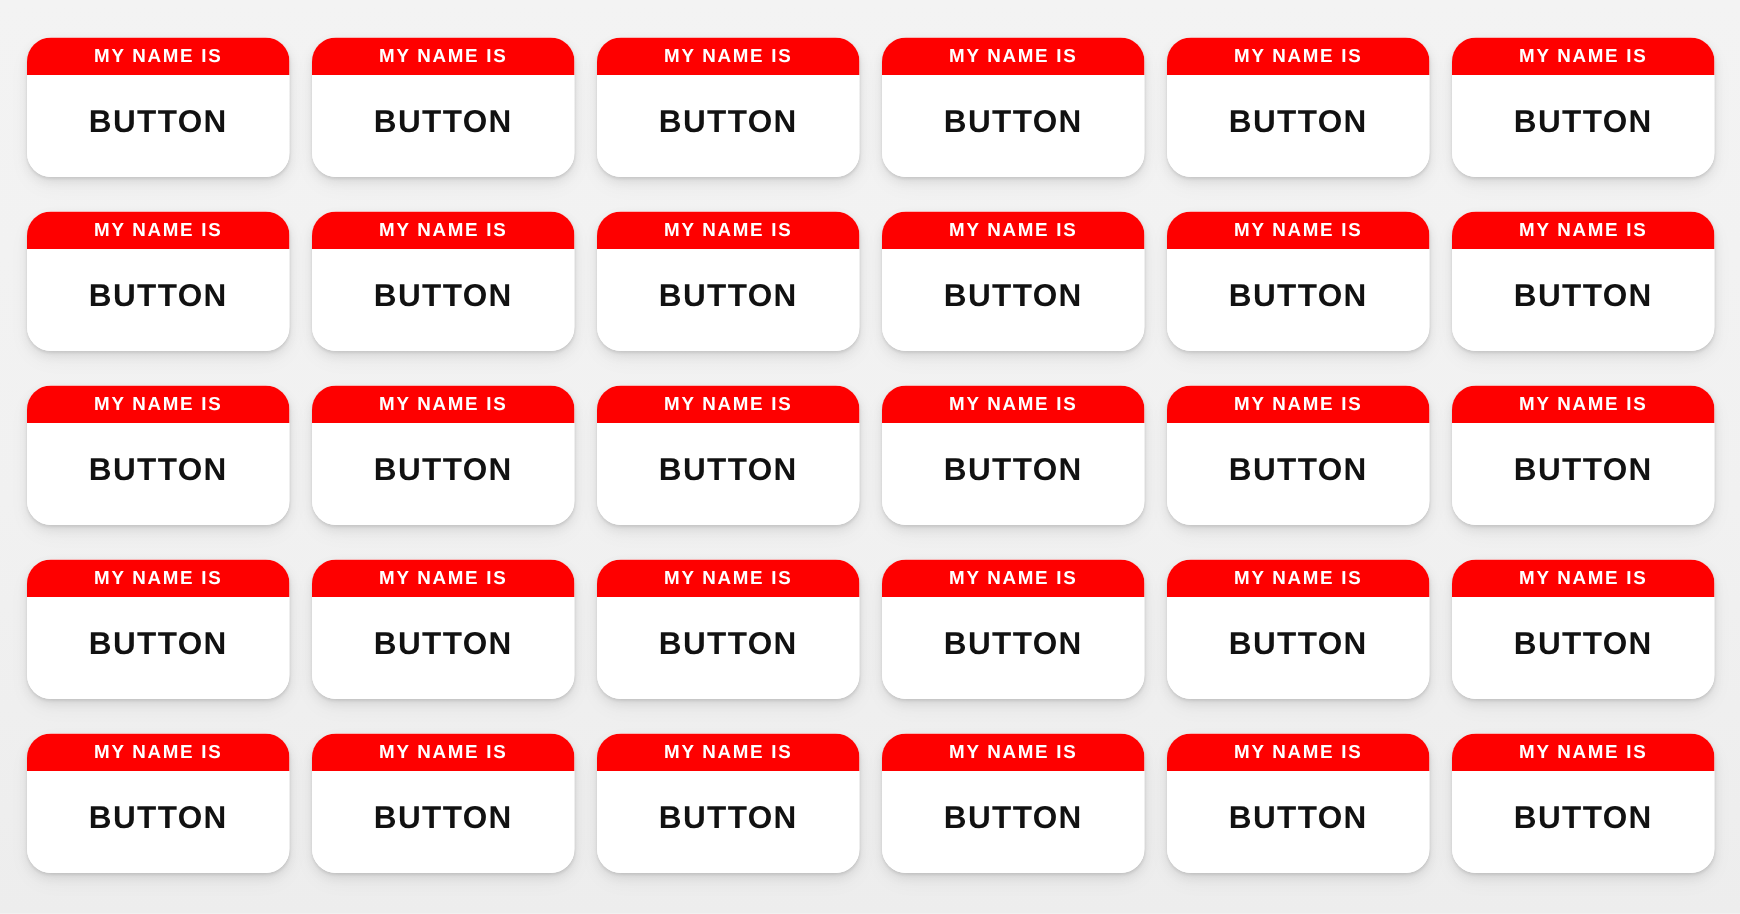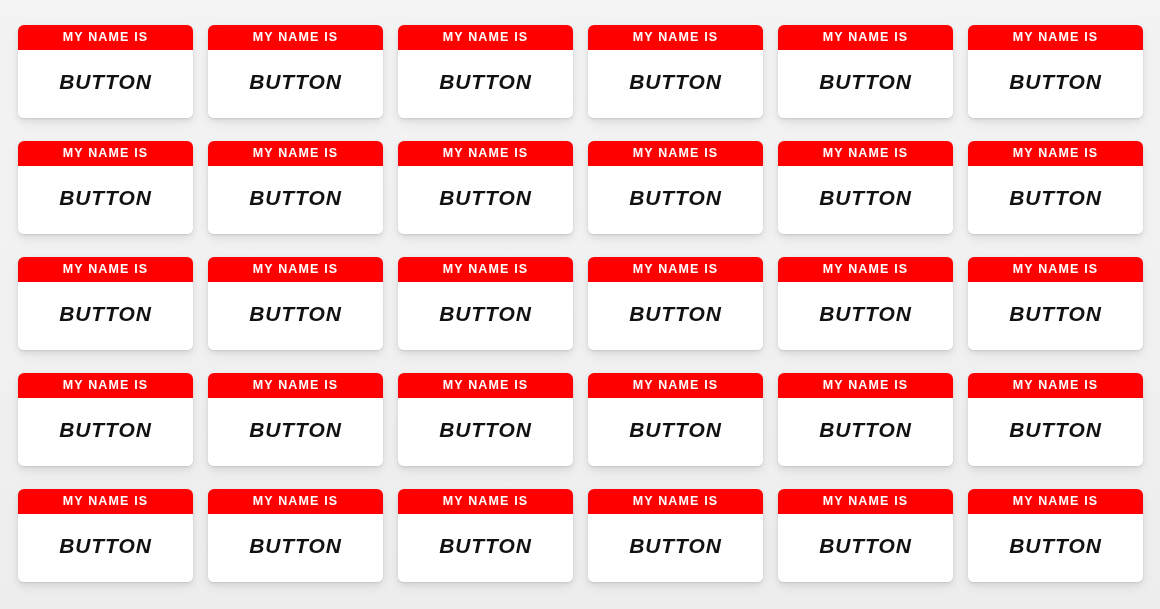--- a/index.html
+++ b/index.html
@@ -42,7 +42,7 @@
     height: 93px;
     box-sizing: border-box;
     background: #ffffff;
-    border-radius: 6px;
+    border-radius: 16px;
     overflow: hidden;
     display: flex;
     flex-direction: column;

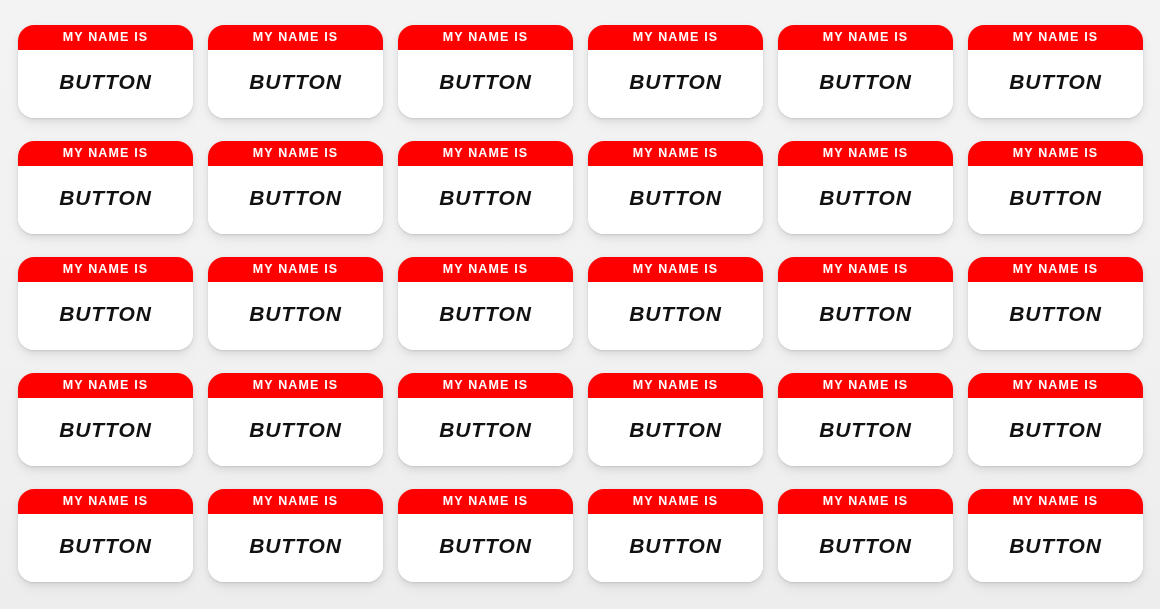--- a/index.html
+++ b/index.html
@@ -80,7 +80,6 @@
     justify-content: center;
     padding-bottom: 6px;
     box-sizing: border-box;
-    font-style: italic;
   }
 
   .badge-body-text {

